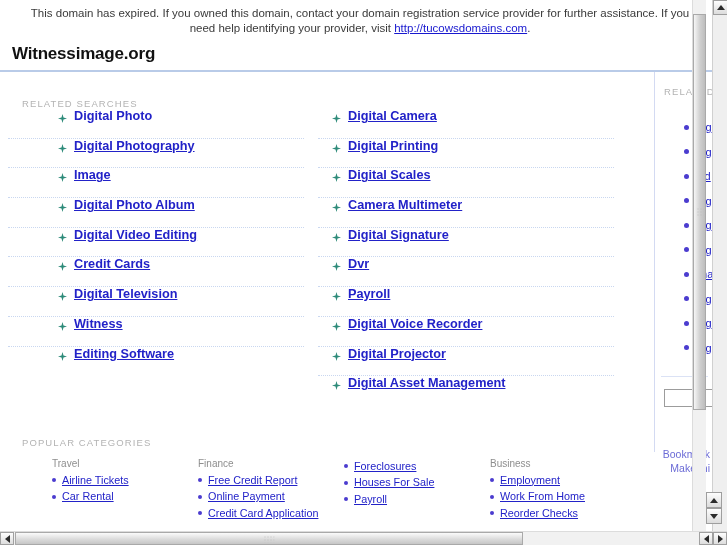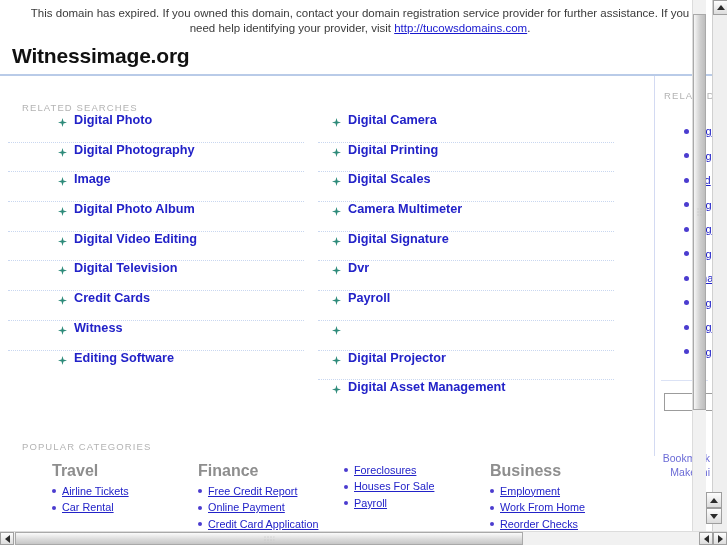--- a/index.html
+++ b/index.html
@@ -41,7 +41,7 @@
 
   
   .domain-title {
-    font-size: 21px;
+    font-size: 17px;
     font-weight: bold;
     color: #111111;
     padding: 4px 0 6px 12px;

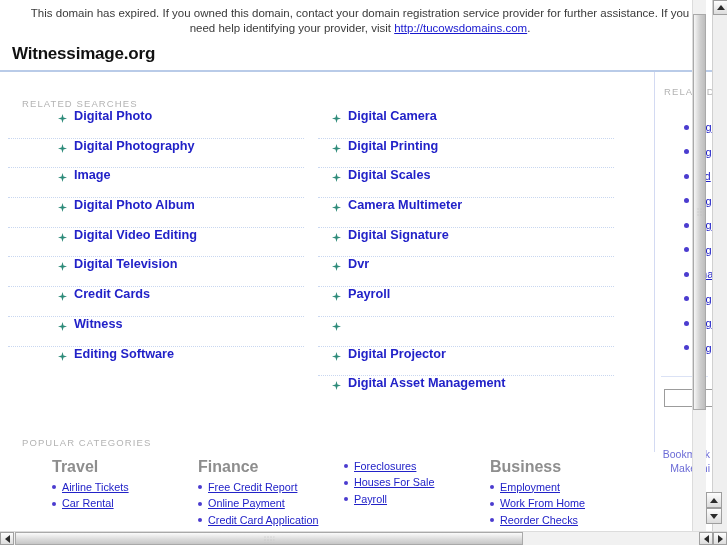--- a/index.html
+++ b/index.html
@@ -108,6 +108,7 @@
     font-size: 12.7px;
     font-weight: bold;
     color: #2222c8;
+    text-decoration: underline;
     white-space: nowrap;
     cursor: pointer;
   }

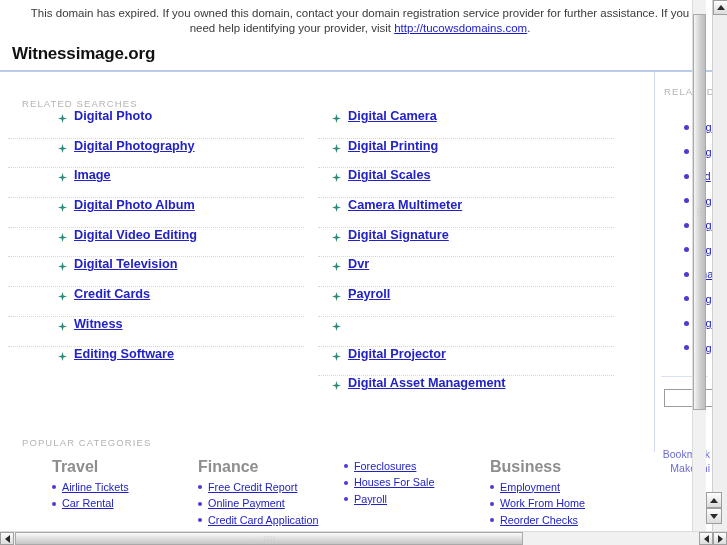--- a/index.html
+++ b/index.html
@@ -362,13 +362,13 @@
               <span class="bullet"><svg width="9" height="9" viewBox="0 0 10 10">
                   <path d="M5 0 L6.1 3.9 L10 5 L6.1 6.1 L5 10 L3.9 6.1 L0 5 L3.9 3.9 Z" fill="#2e8b7a"></path>
                 </svg></span>
+              <span class="rs-link">Credit Cards</span>
+            </div>
+            <div class="rs-item">
+              <span class="bullet"><svg width="9" height="9" viewBox="0 0 10 10">
+                  <path d="M5 0 L6.1 3.9 L10 5 L6.1 6.1 L5 10 L3.9 6.1 L0 5 L3.9 3.9 Z" fill="#2e8b7a"></path>
+                </svg></span>
               <span class="rs-link">Digital Television</span>
-            </div>
-            <div class="rs-item">
-              <span class="bullet"><svg width="9" height="9" viewBox="0 0 10 10">
-                  <path d="M5 0 L6.1 3.9 L10 5 L6.1 6.1 L5 10 L3.9 6.1 L0 5 L3.9 3.9 Z" fill="#2e8b7a"></path>
-                </svg></span>
-              <span class="rs-link">Credit Cards</span>
             </div>
             <div class="rs-item">
               <span class="bullet"><svg width="9" height="9" viewBox="0 0 10 10">

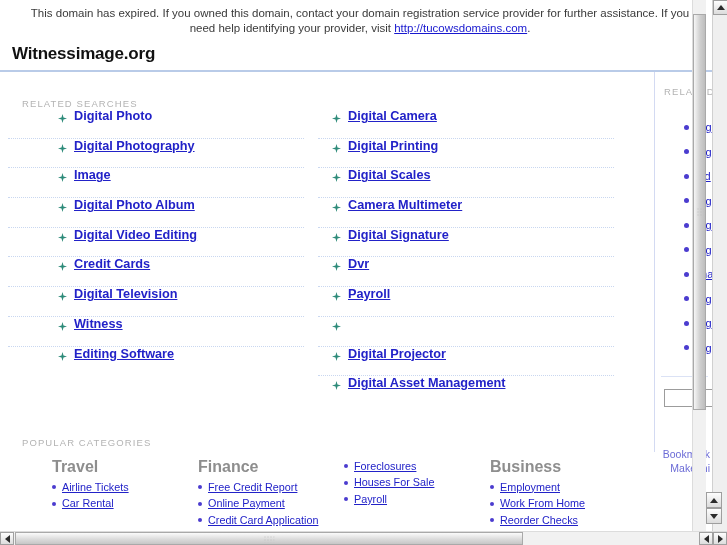--- a/index.html
+++ b/index.html
@@ -430,6 +430,7 @@
               <span class="bullet"><svg width="9" height="9" viewBox="0 0 10 10">
                   <path d="M5 0 L6.1 3.9 L10 5 L6.1 6.1 L5 10 L3.9 6.1 L0 5 L3.9 3.9 Z" fill="#2e8b7a"></path>
                 </svg></span>
+              <span class="rs-link">Digital Voice Recorder</span>
             </div>
             <div class="rs-item">
               <span class="bullet"><svg width="9" height="9" viewBox="0 0 10 10">

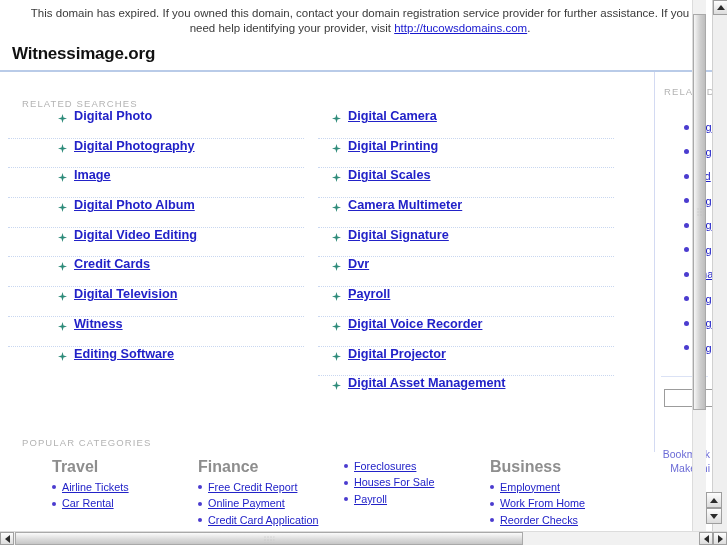--- a/index.html
+++ b/index.html
@@ -180,8 +180,8 @@
   }
   .pc-col { width: 146px; }
   .pc-head {
-    font-size: 16px;
-    font-weight: bold;
+    font-size: 10px;
+    font-weight: normal;
     color: #8e8e8e;
     padding-bottom: 3px;
   }

